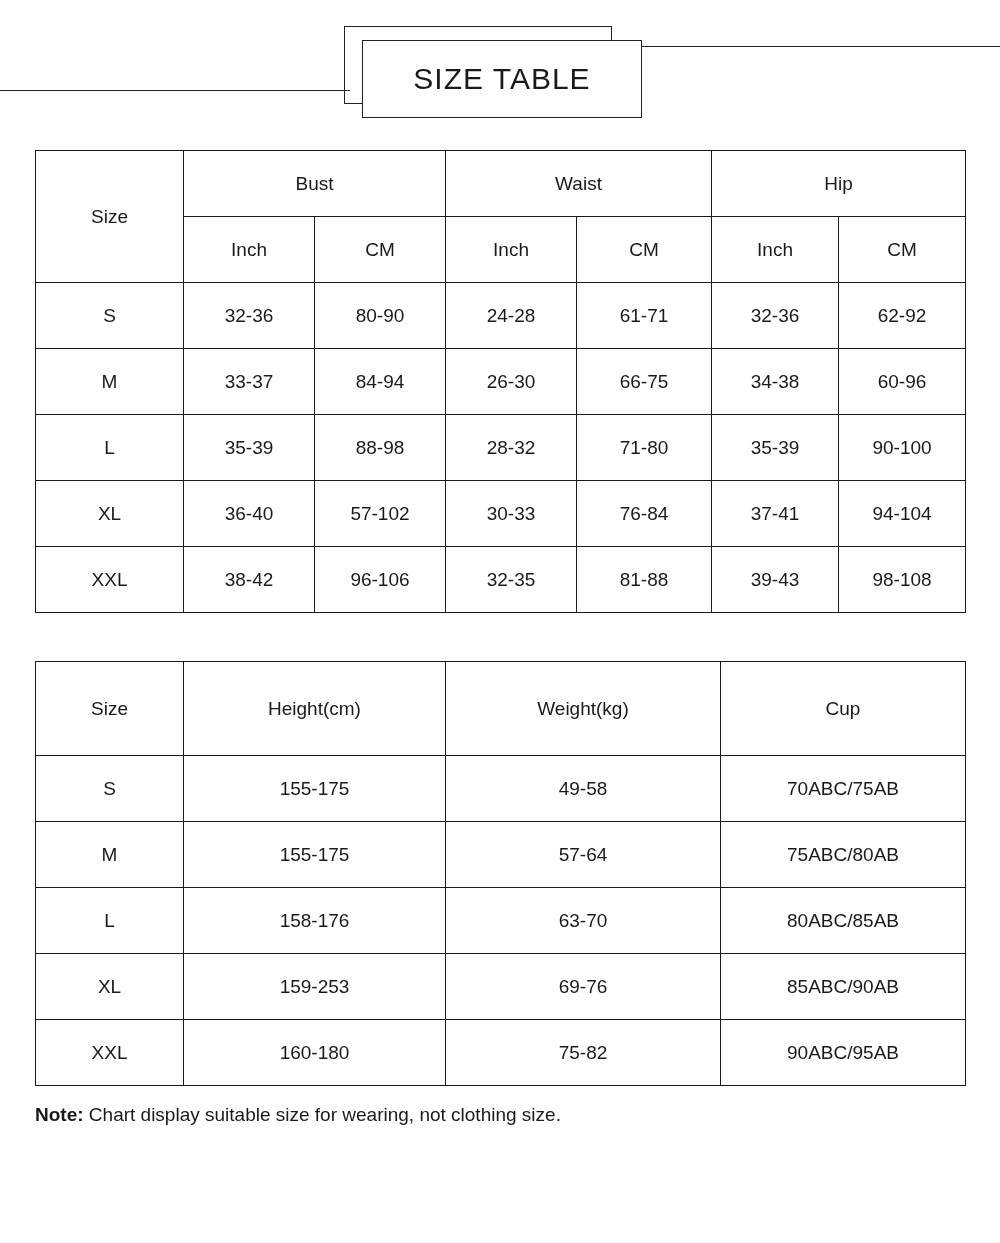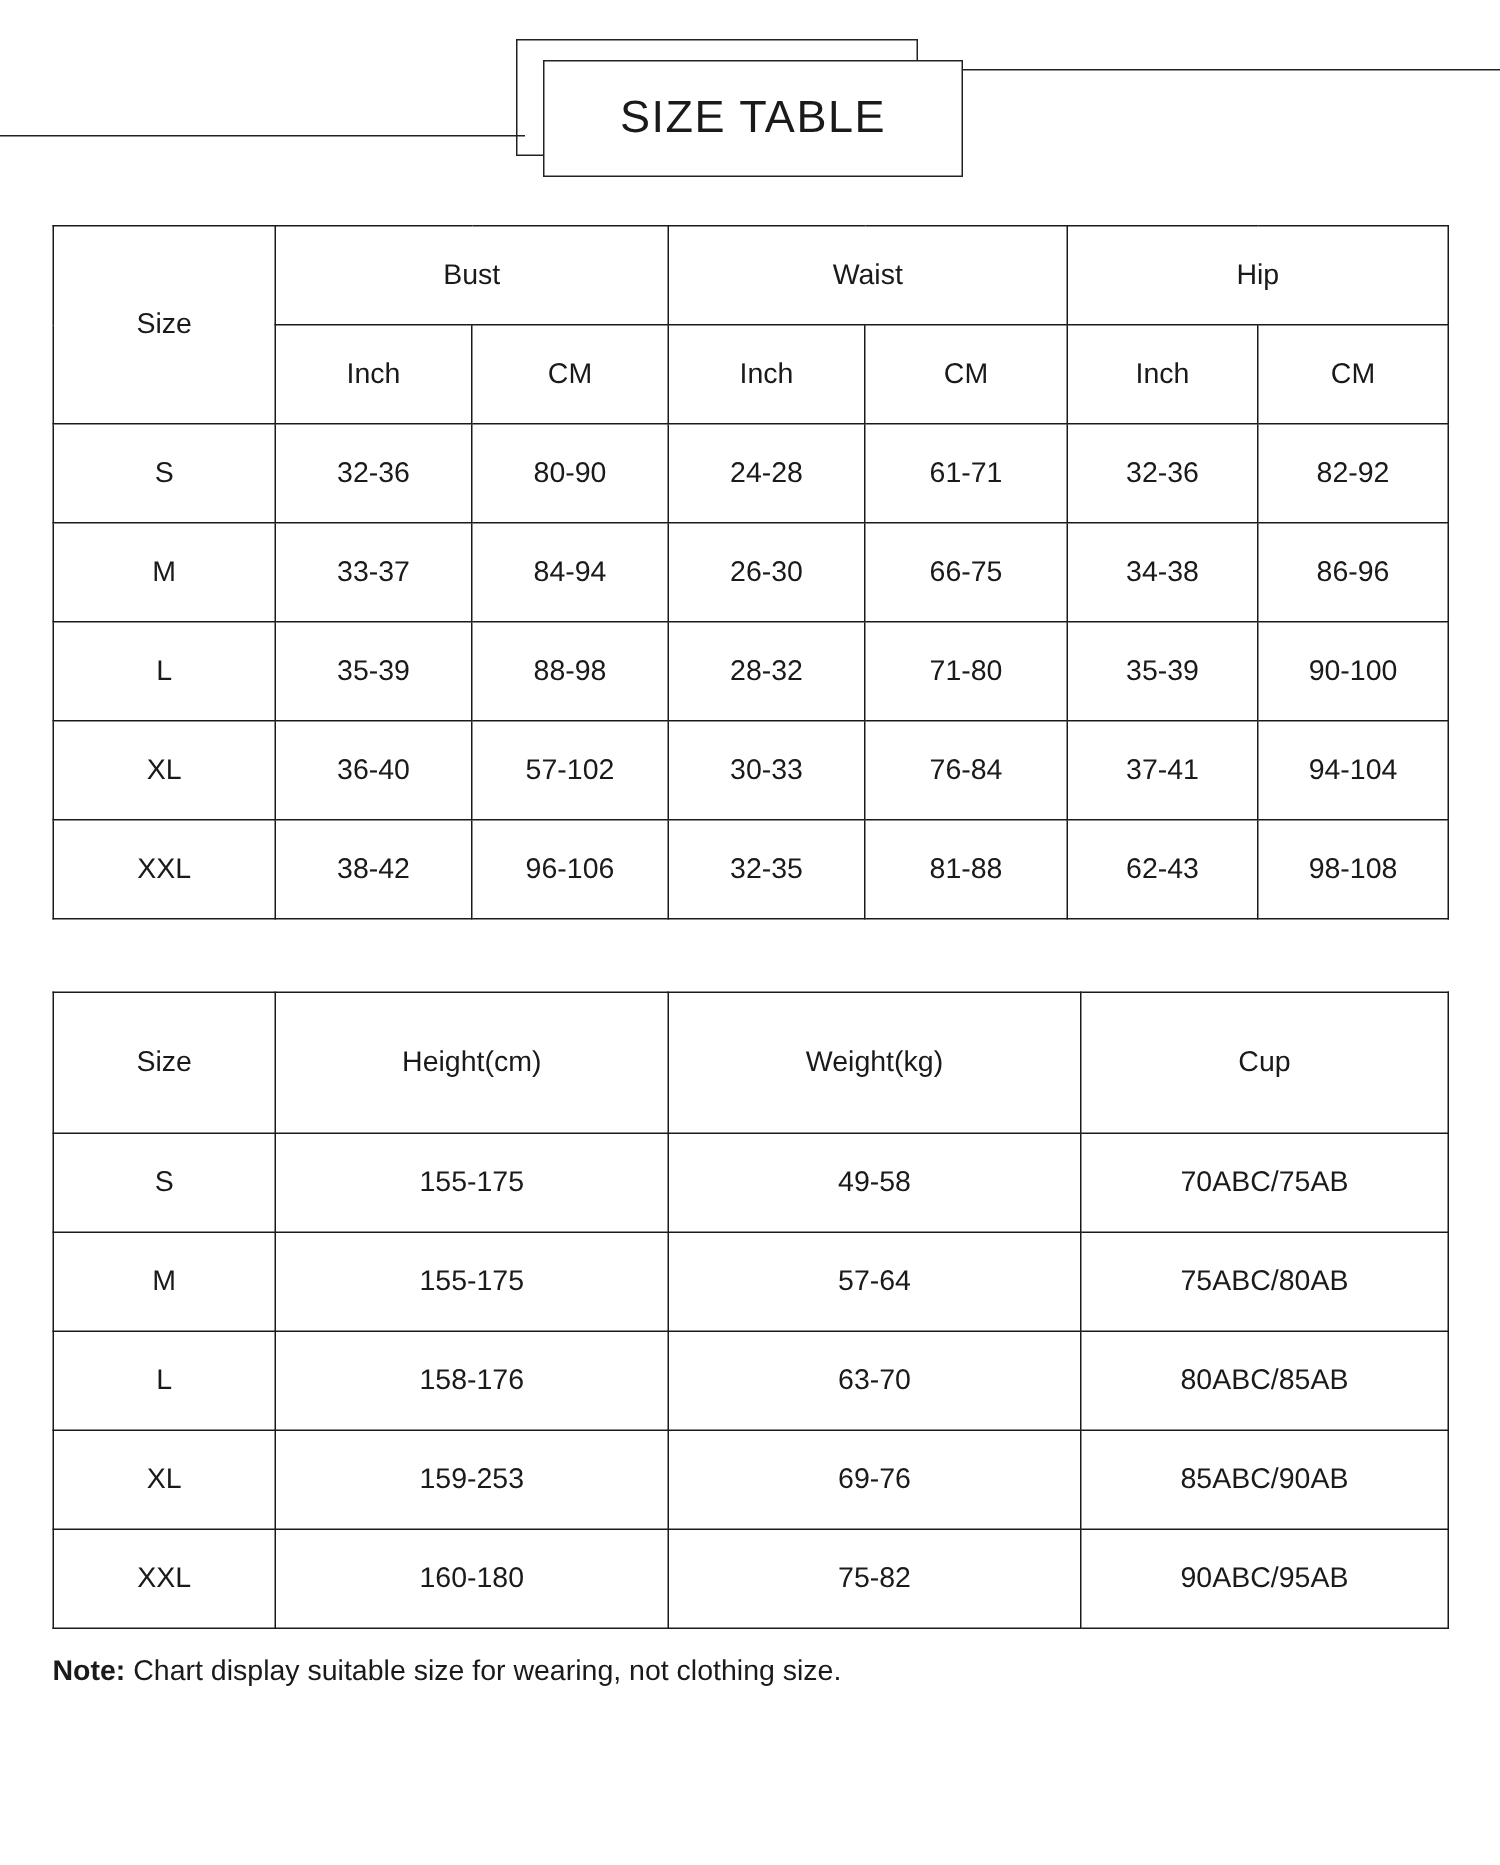--- a/index.html
+++ b/index.html
@@ -152,7 +152,7 @@
         <td>24-28</td>
         <td>61-71</td>
         <td>32-36</td>
-        <td>82-92</td>
+        <td>62-92</td>
       </tr>
       <tr>
         <td>M</td>

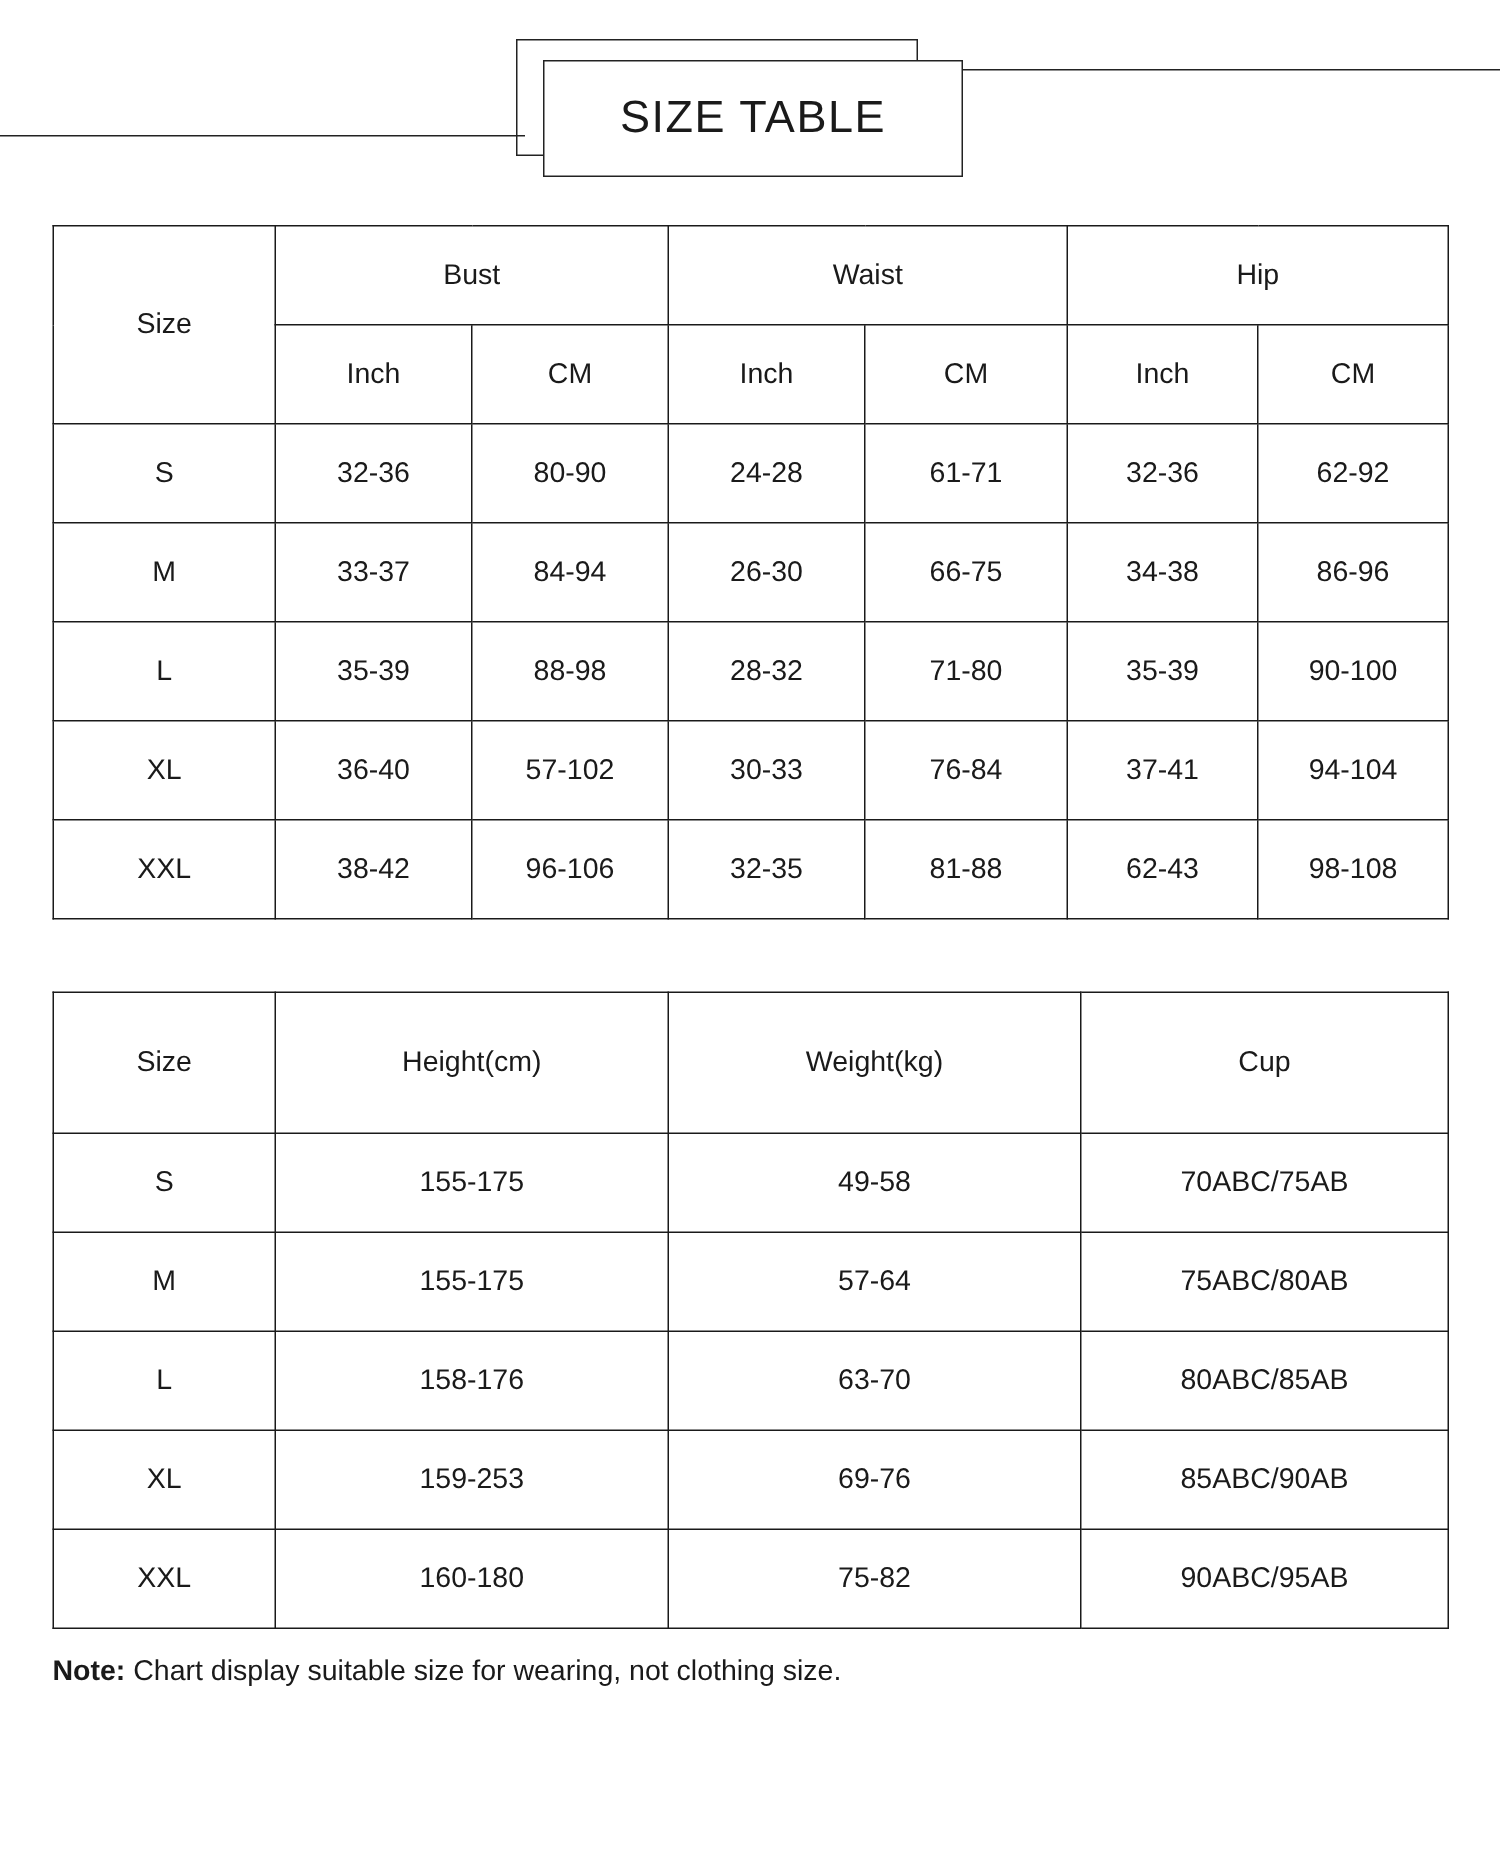--- a/index.html
+++ b/index.html
@@ -161,7 +161,7 @@
         <td>26-30</td>
         <td>66-75</td>
         <td>34-38</td>
-        <td>86-96</td>
+        <td>60-96</td>
       </tr>
       <tr>
         <td>L</td>

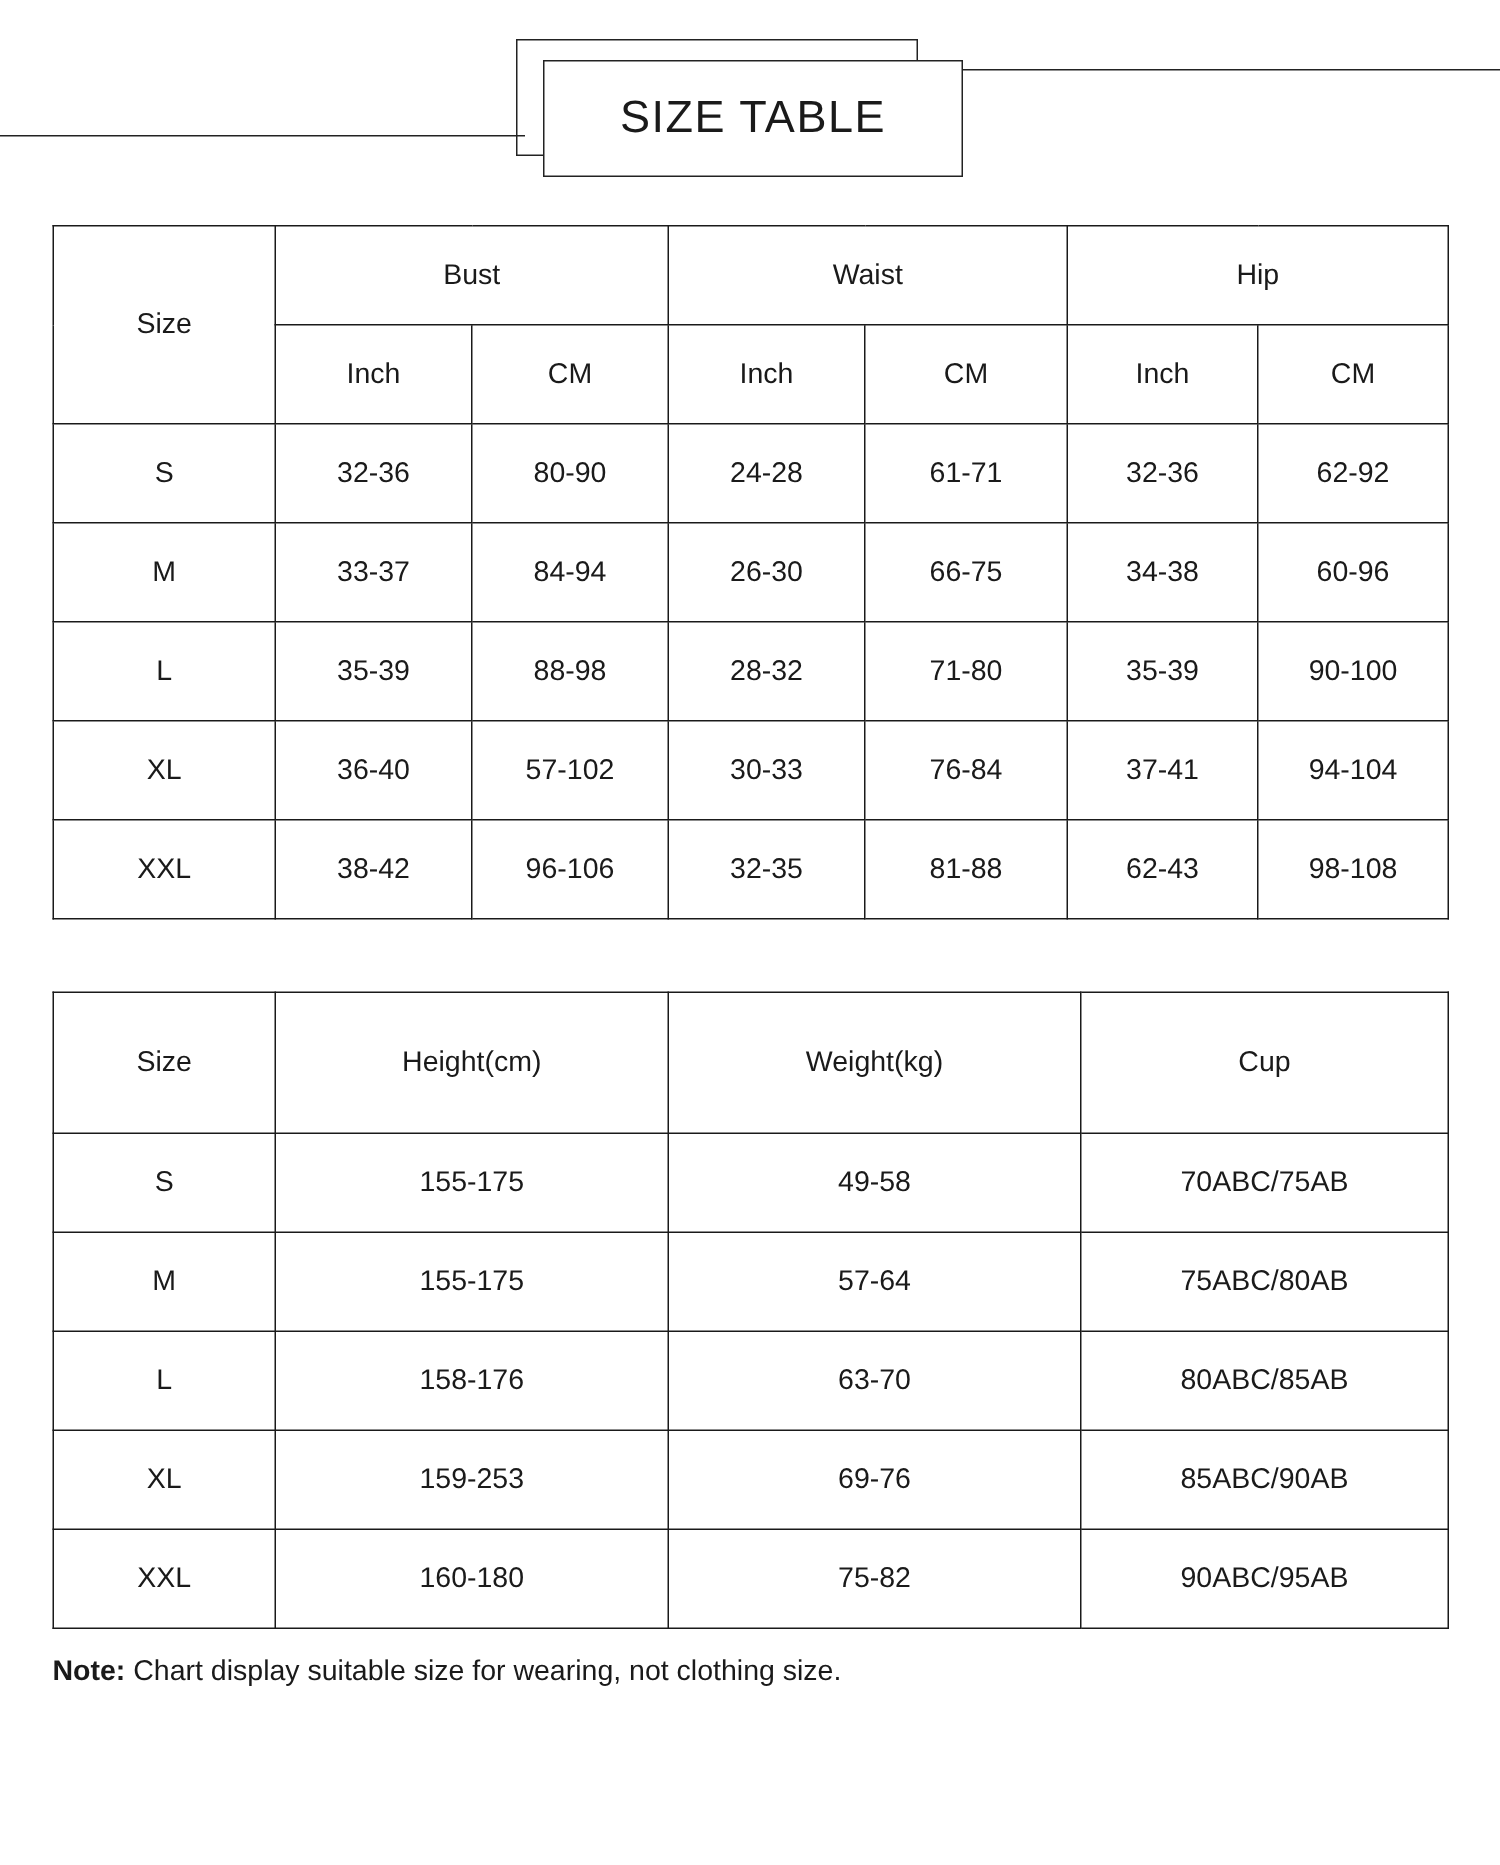--- a/index.html
+++ b/index.html
@@ -187,7 +187,7 @@
         <td>96-106</td>
         <td>32-35</td>
         <td>81-88</td>
-        <td>62-43</td>
+        <td>39-43</td>
         <td>98-108</td>
       </tr>
     </tbody>

